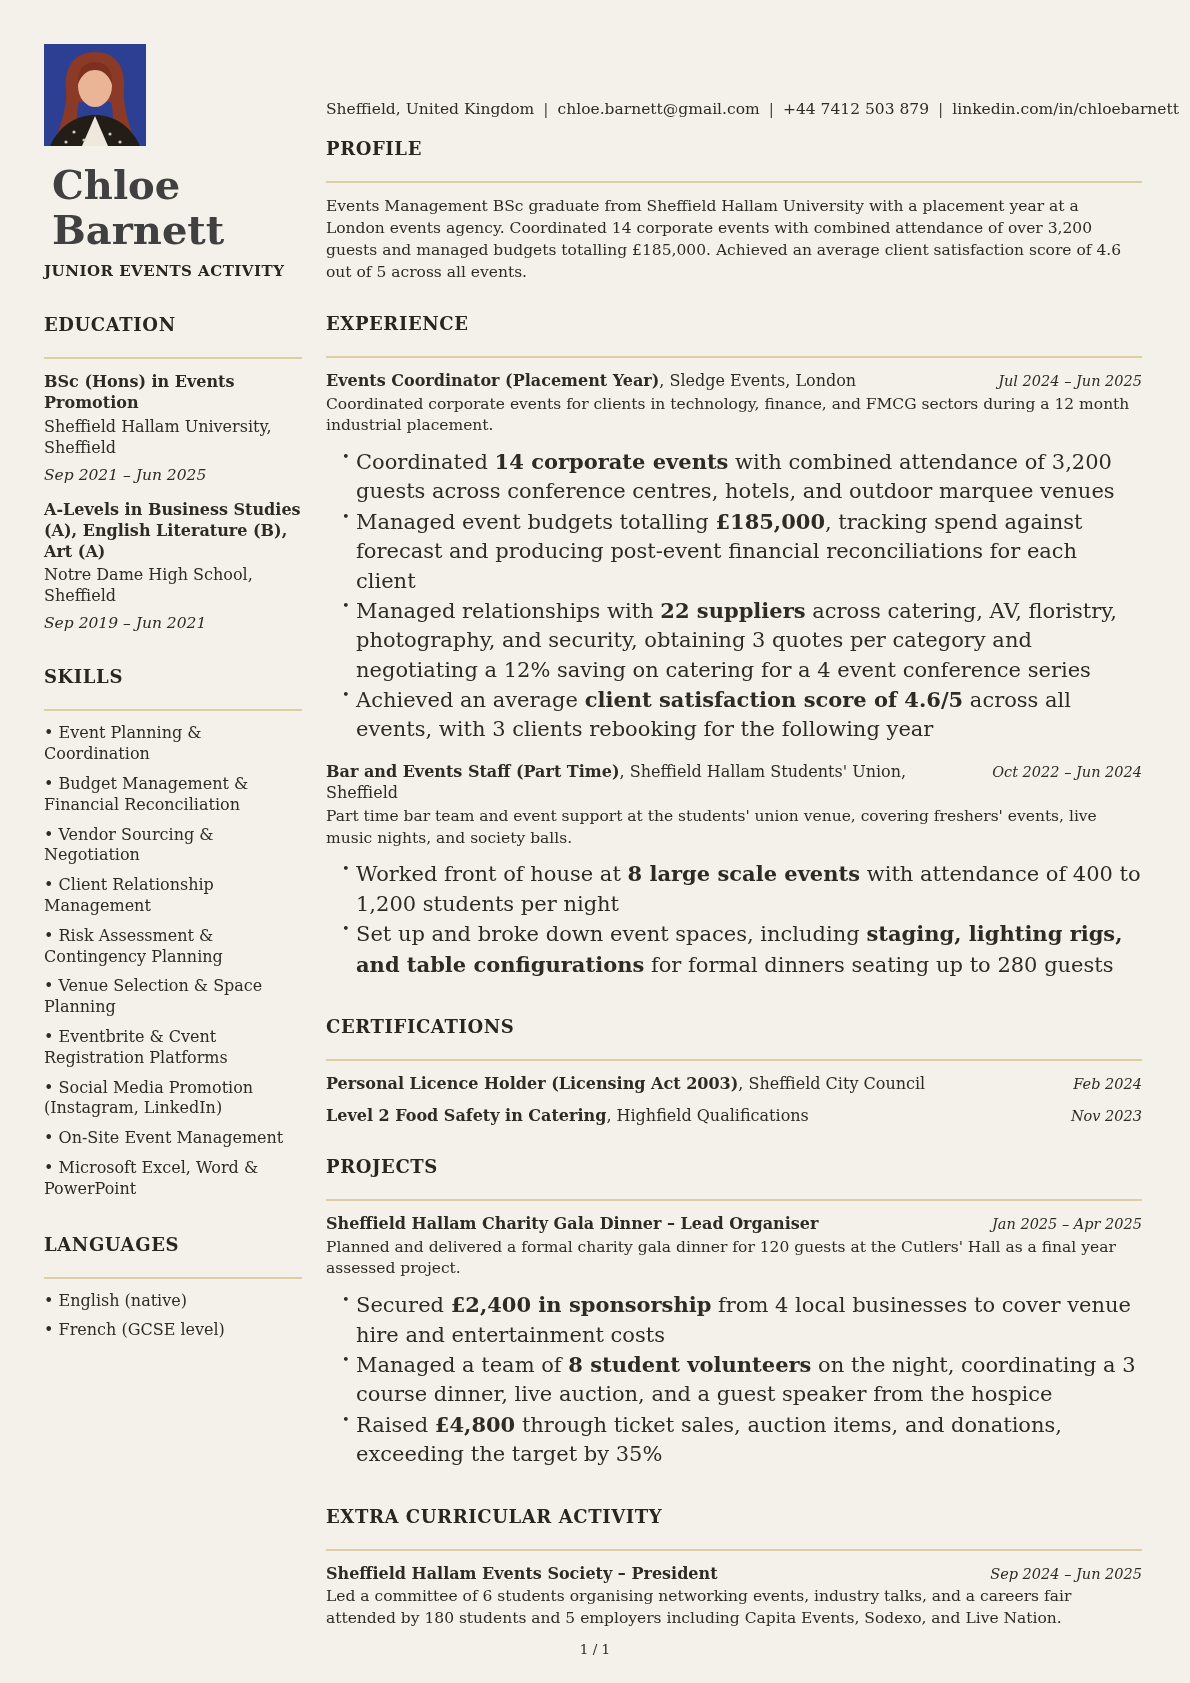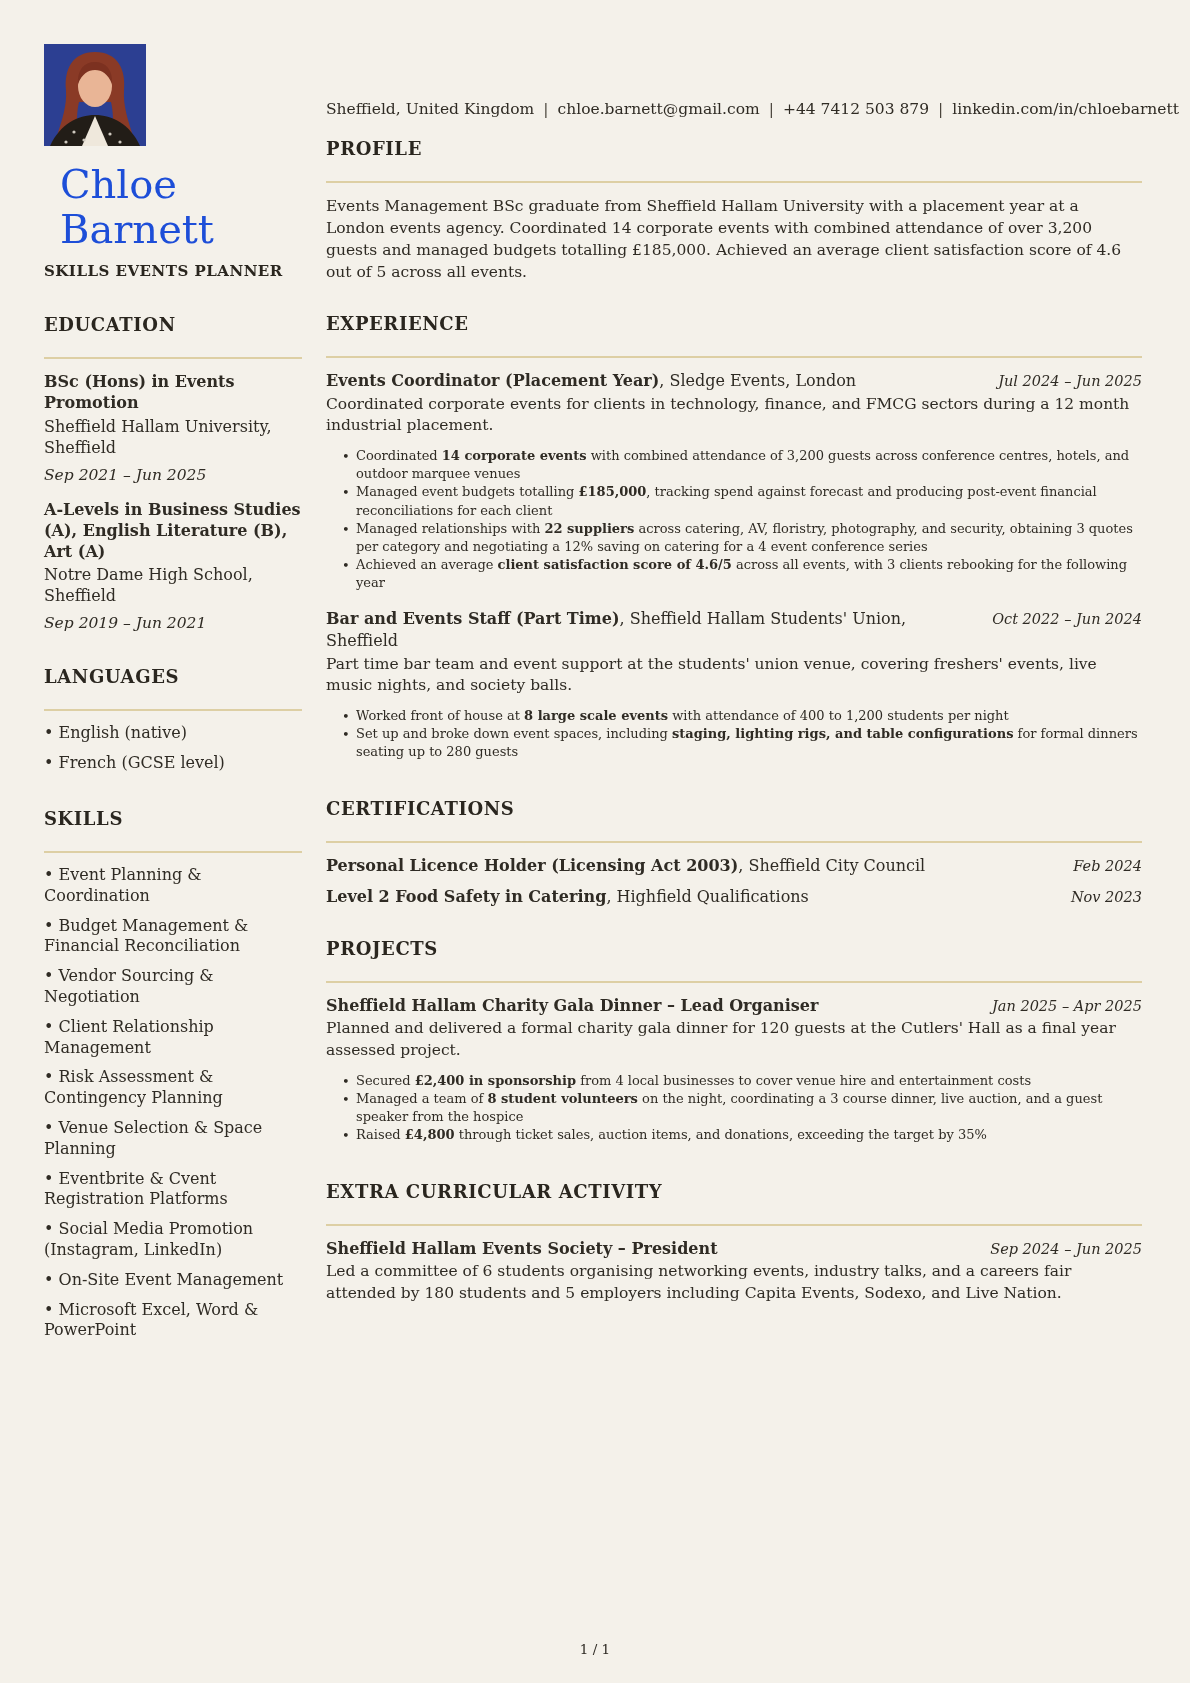--- a/index.html
+++ b/index.html
@@ -18,7 +18,7 @@
   .photo{width:102px;height:102px;overflow:hidden;}
   .photo svg{display:block;}
 
-  .name{font-size:40px;line-height:1.13;font-weight:normal;margin:16px 16px 0;color:#1d4ed8;}
+  .name{font-size:40px;line-height:1.13;font-weight:bold;margin:16px 8px 0;color:#404040;}
   .job-title{margin-top:10px;font-size:15px;font-weight:bold;letter-spacing:.5px;color:#2a261f;}
 
   h2.sec{

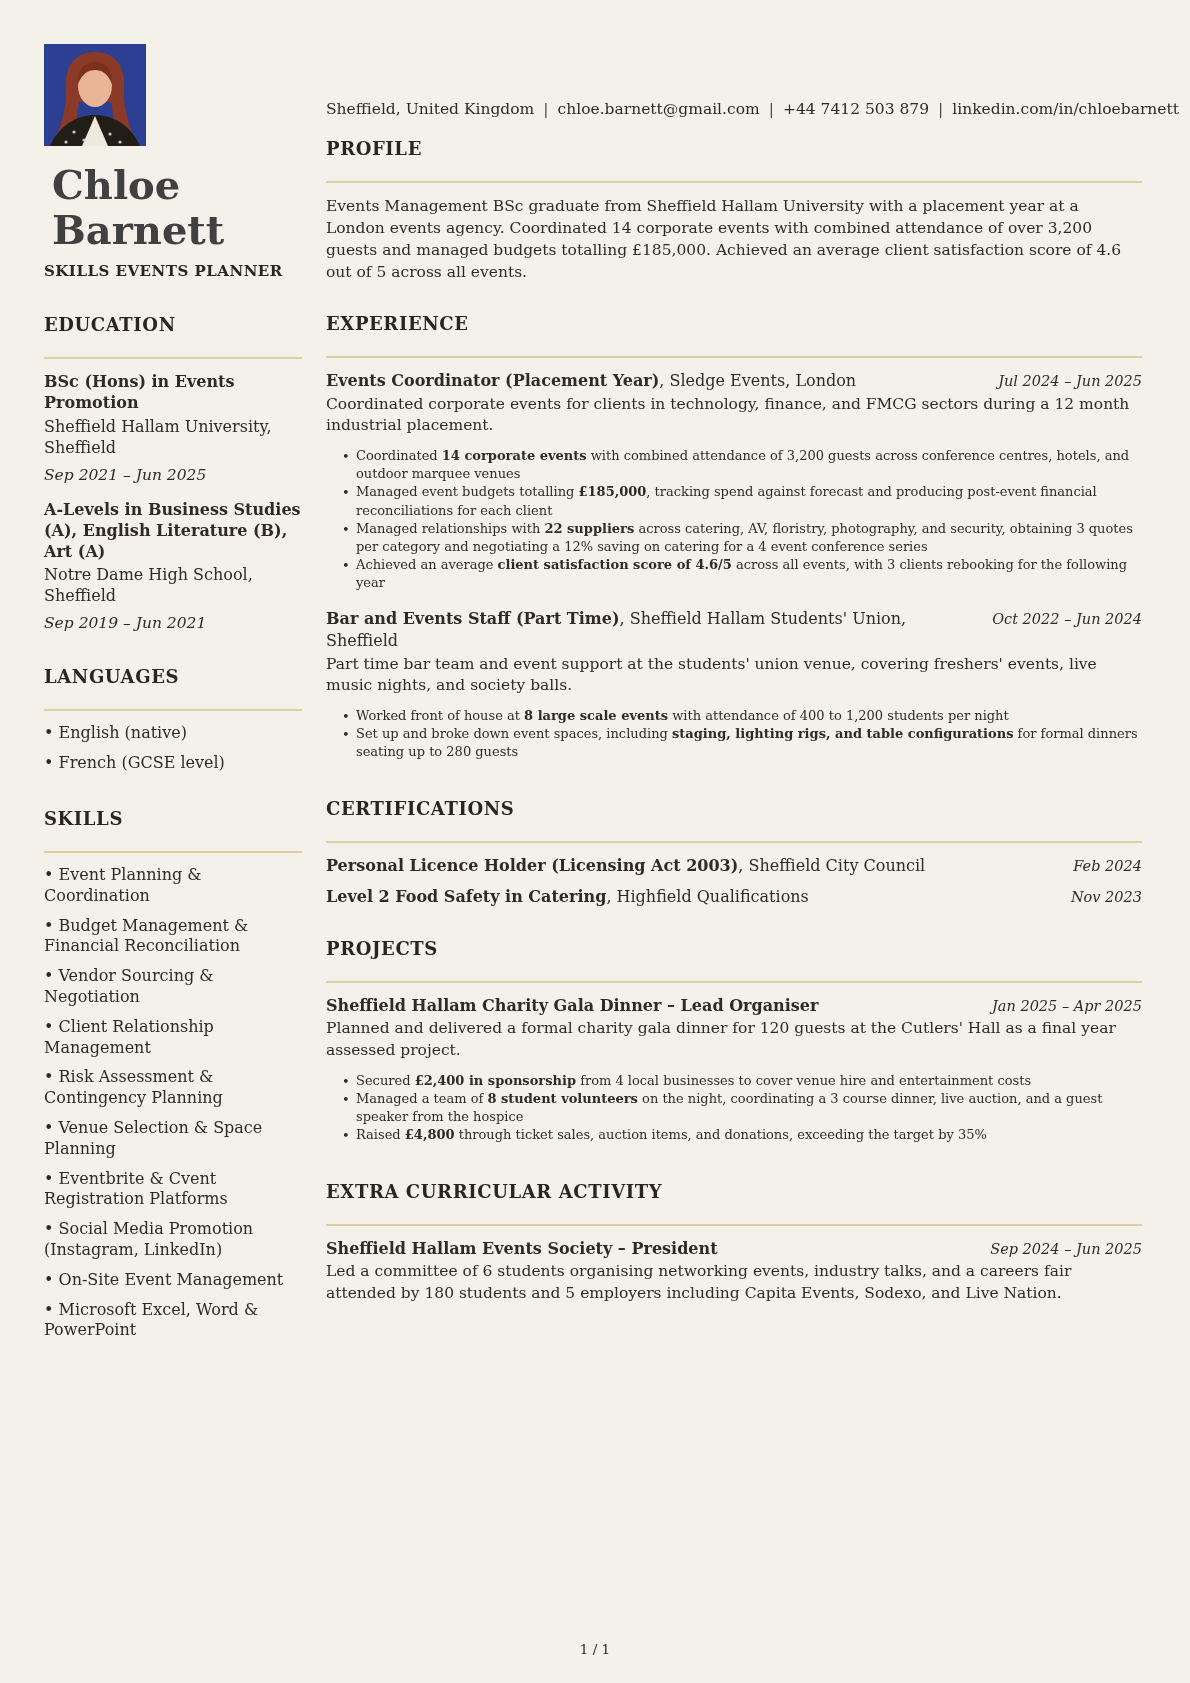--- a/index.html
+++ b/index.html
@@ -82,7 +82,7 @@
     </div>
 
     <h1 class="name">Chloe Barnett</h1>
-    <div class="job-title">SKILLS EVENTS PLANNER</div>
+    <div class="job-title">JUNIOR EVENTS ACTIVITY</div>
 
     <section>
       <h2 class="sec">EDUCATION</h2>

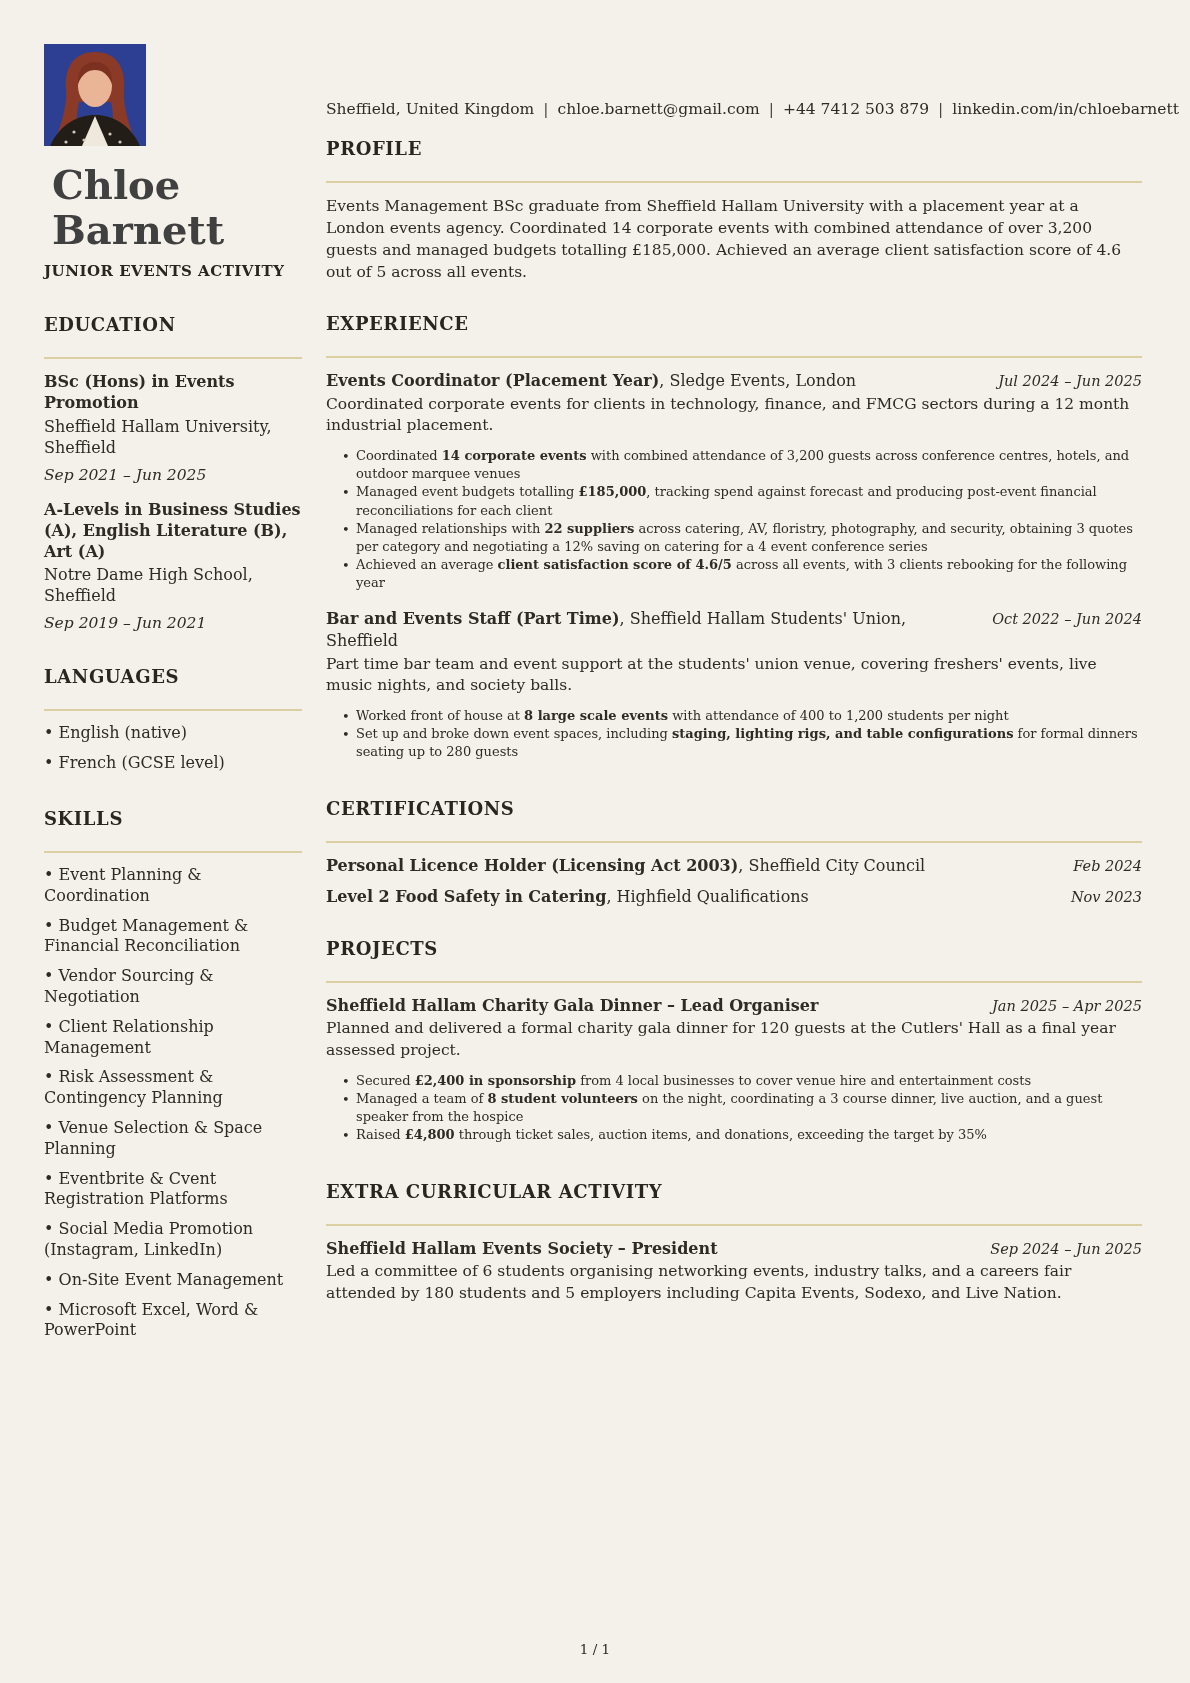--- a/index.html
+++ b/index.html
@@ -48,7 +48,7 @@
   .dates{font-style:italic;font-size:14.5px;white-space:nowrap;margin-left:16px;flex:none;}
   .job-summary{font-size:15.5px;line-height:1.4;margin-top:2px;}
   .bullets{margin:10px 0 16px;}
-  .rb{position:relative;padding-left:30px;font-size:13px;line-height:1.4;margin:0 0;}
+  .rb{position:relative;padding-left:30px;font-size:21px;line-height:1.4;margin:0 0;}
   .rb::before{content:"•";position:absolute;left:16px;top:1px;font-size:13px;}
 
   .cert-row{display:flex;justify-content:space-between;align-items:baseline;margin:10px 0;}

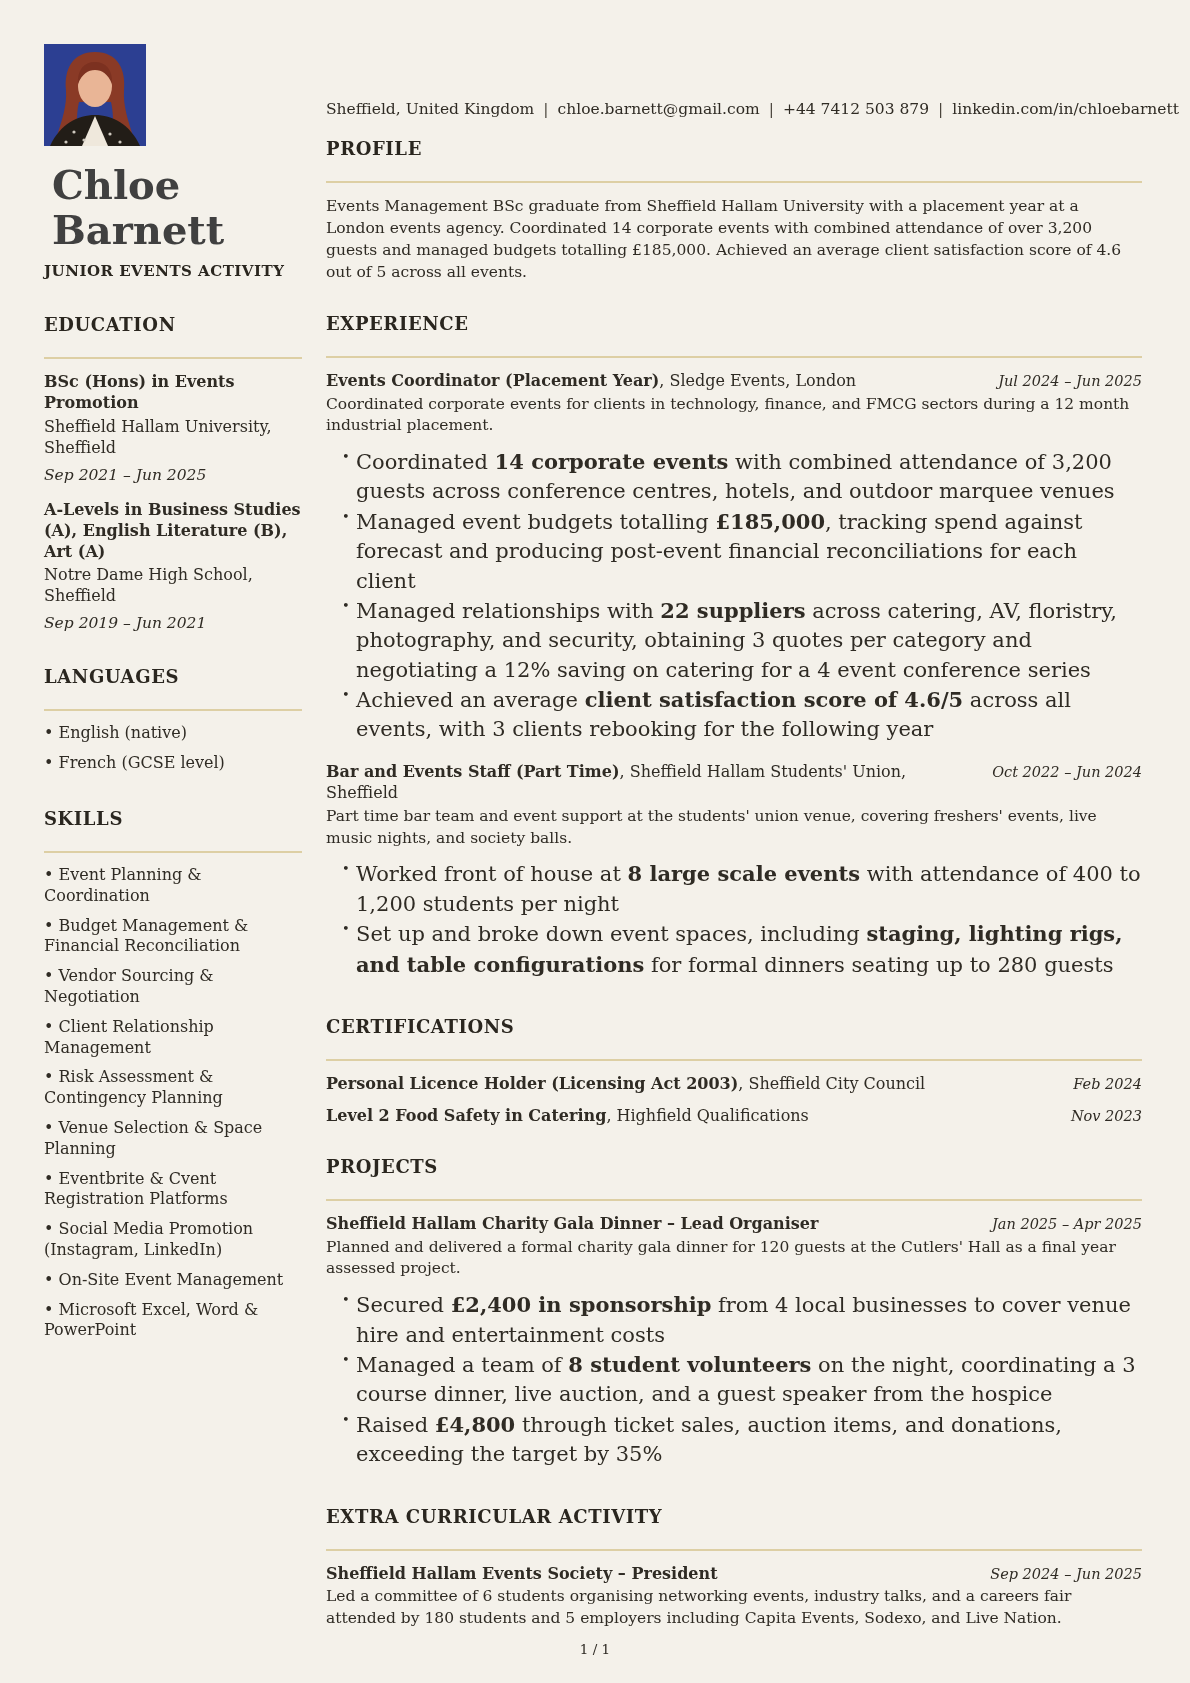--- a/index.html
+++ b/index.html
@@ -99,12 +99,6 @@
     </section>
 
     <section>
-      <h2 class="sec">LANGUAGES</h2>
-      <div class="li">English (native)</div>
-      <div class="li">French (GCSE level)</div>
-    </section>
-
-    <section>
       <h2 class="sec">SKILLS</h2>
       <div class="li">Event Planning &amp; Coordination</div>
       <div class="li">Budget Management &amp; Financial Reconciliation</div>
@@ -118,6 +112,12 @@
       <div class="li">Microsoft Excel, Word &amp; PowerPoint</div>
     </section>
 
+    <section>
+      <h2 class="sec">LANGUAGES</h2>
+      <div class="li">English (native)</div>
+      <div class="li">French (GCSE level)</div>
+    </section>
+
   </div>
 
   <div class="col-right">

